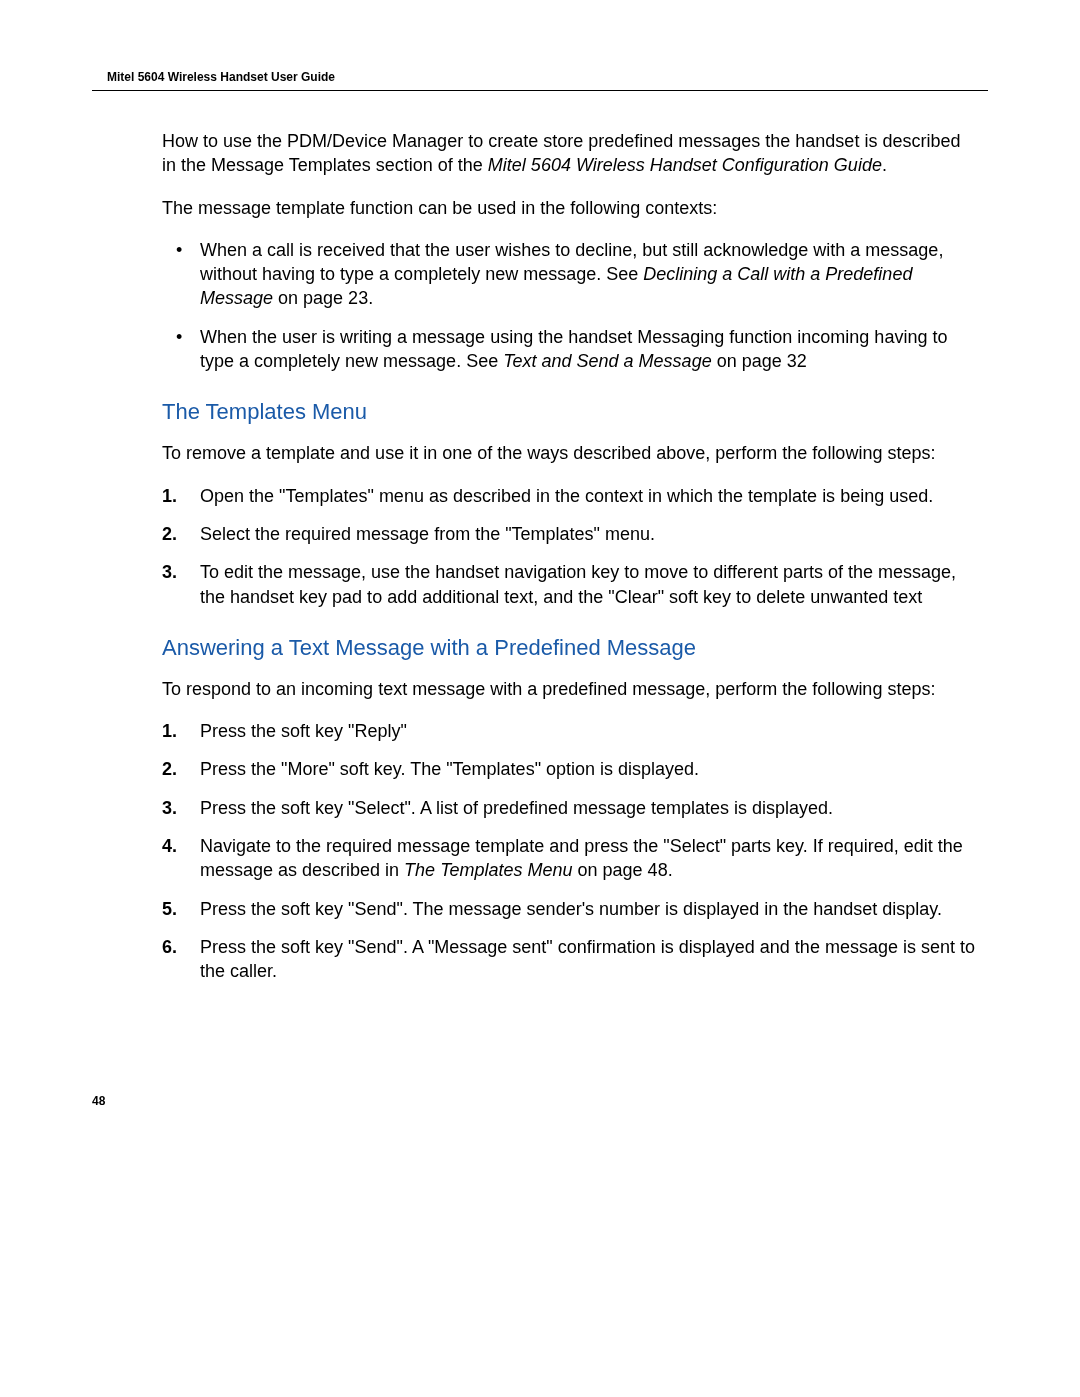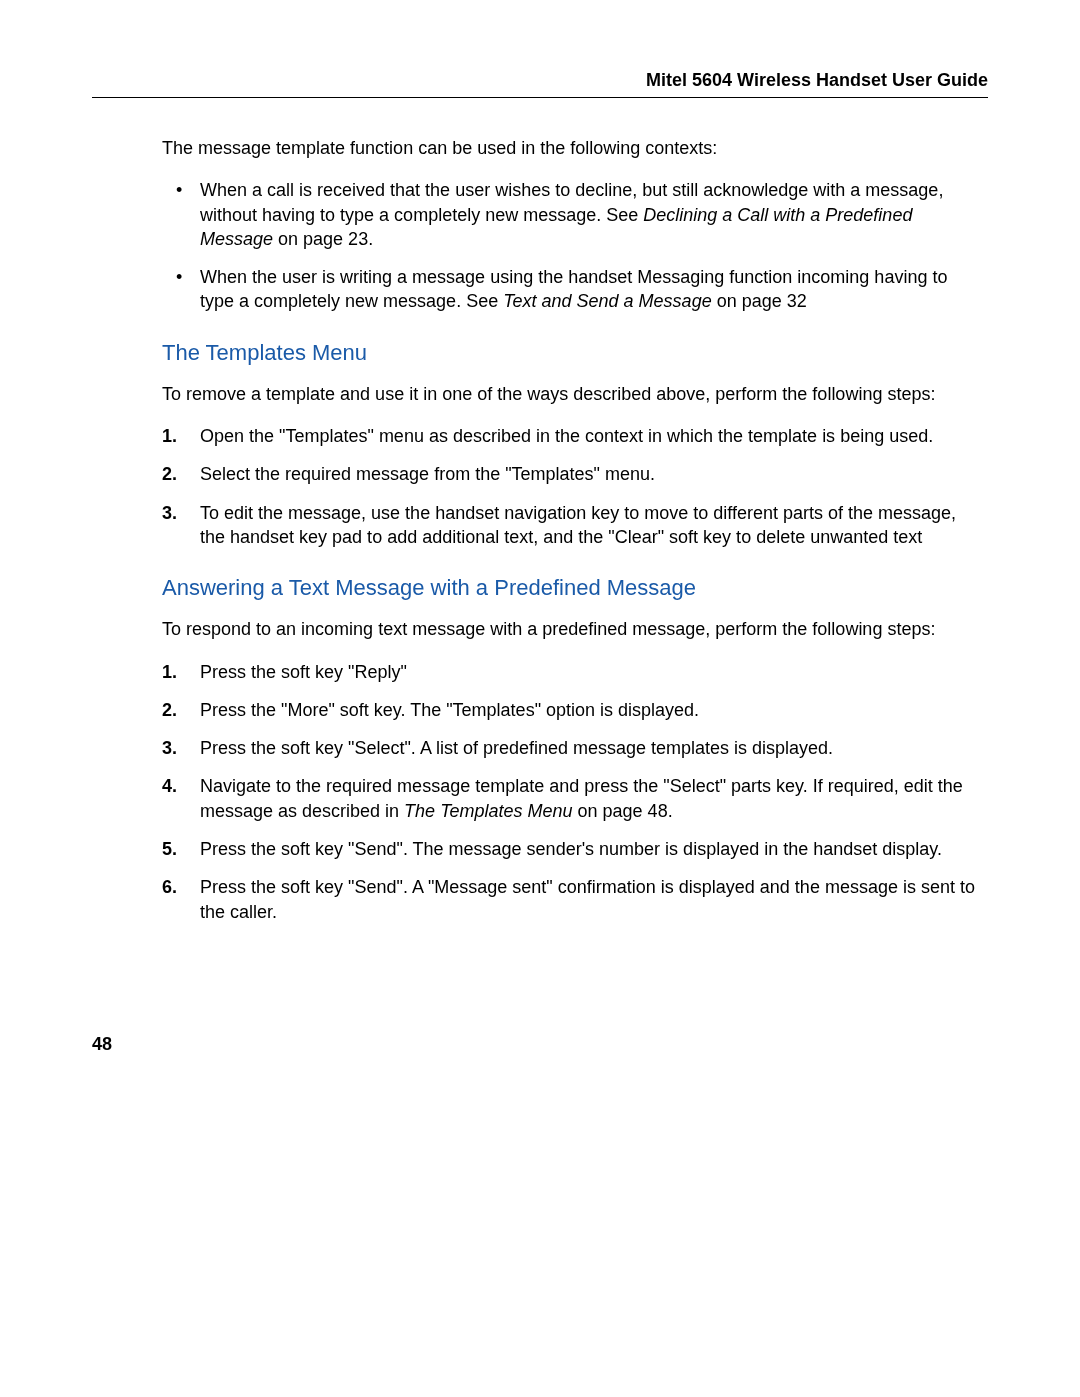--- a/index.html
+++ b/index.html
@@ -15,9 +15,8 @@
   }
   .header-title {
     font-weight: bold;
-    font-size: 18px;
-    margin: 0 0 6px 0;
-    text-align: right;
+    font-size: 12px;
+    margin: 0 0 6px 15px;
   }
   .header-rule {
     border: none;

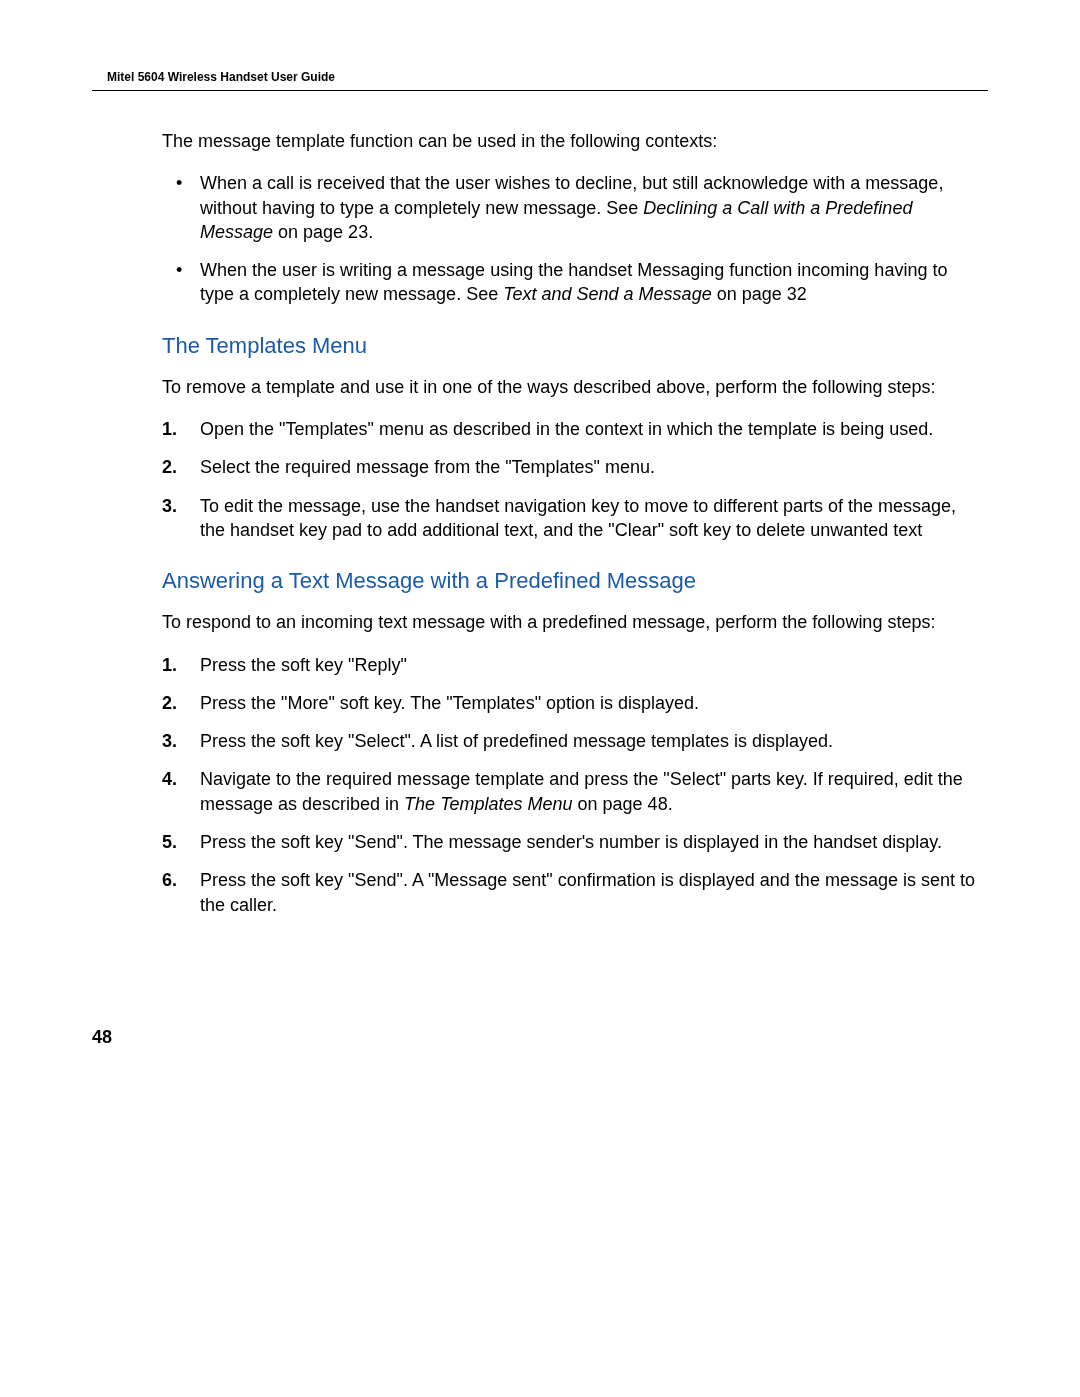--- a/index.html
+++ b/index.html
@@ -96,6 +96,9 @@
 
   <div class="content">
 
+    <p>
+      <span>How to use the PDM/Device Manager to create store predefined messages the handset is described in the Message Templates section of the </span><span class="italic">Mitel 5604 Wireless Handset Configuration Guide</span><span>.</span>
+    </p>
 
 
     <p>The message template function can be used in the following contexts:</p>

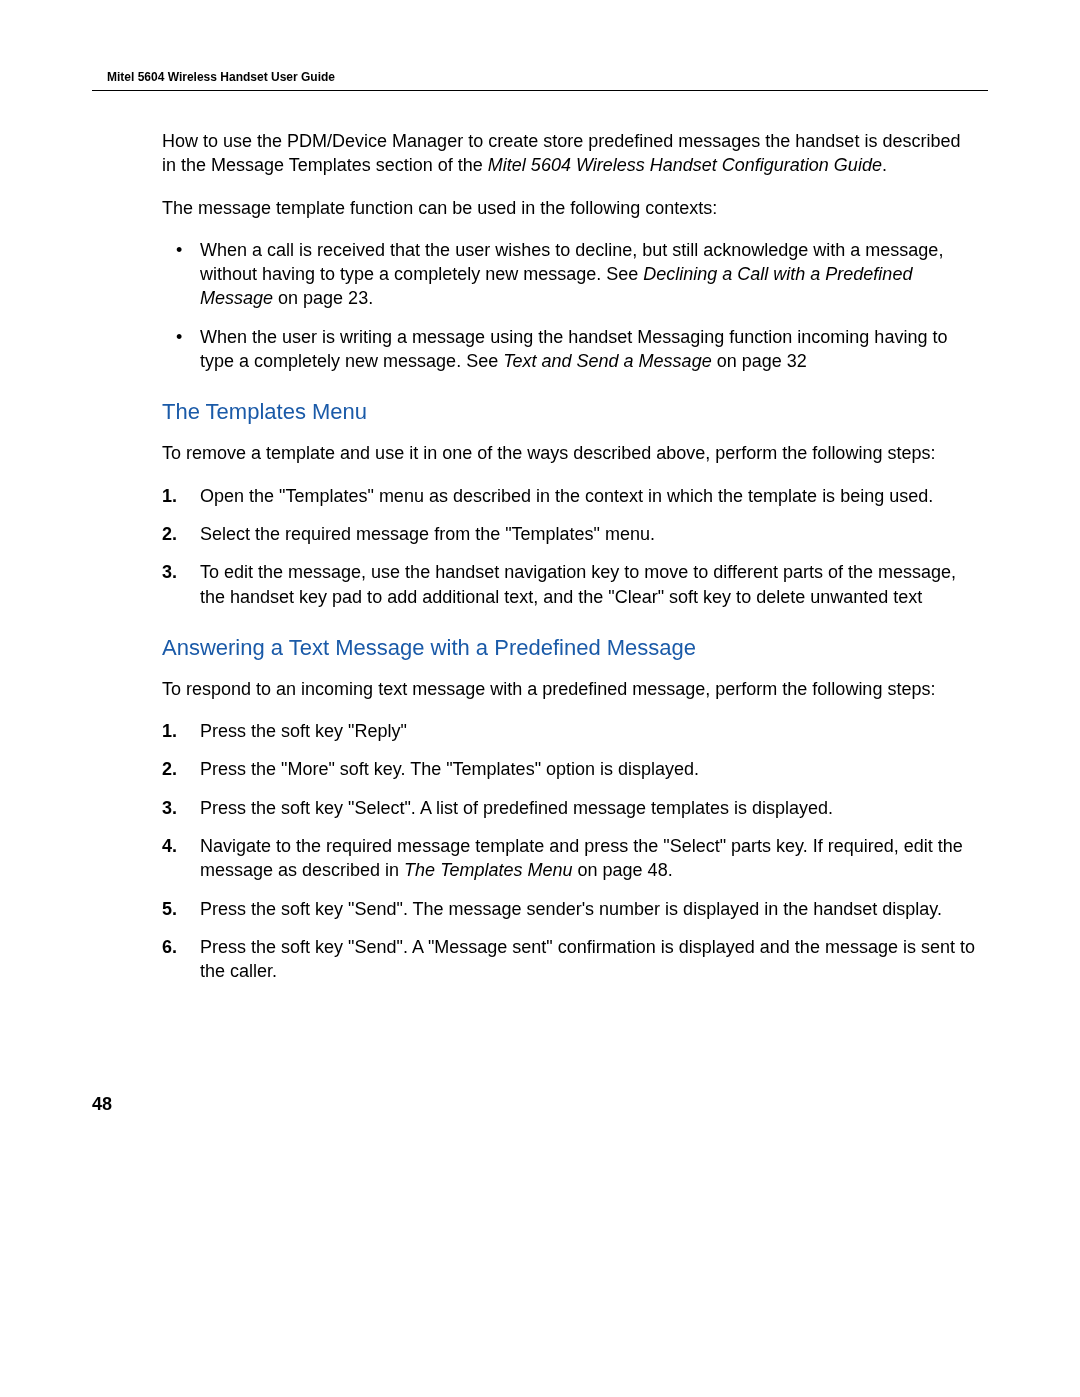--- a/index.html
+++ b/index.html
@@ -82,7 +82,7 @@
   }
   .page-number {
     font-weight: bold;
-    font-size: 18px;
+    font-size: 12px;
     margin-top: 110px;
   }
 </style>

